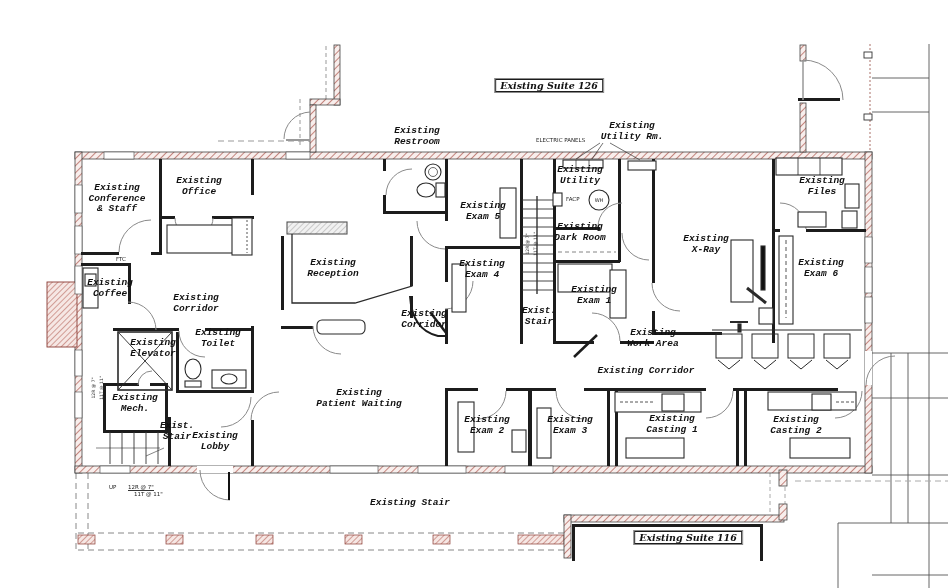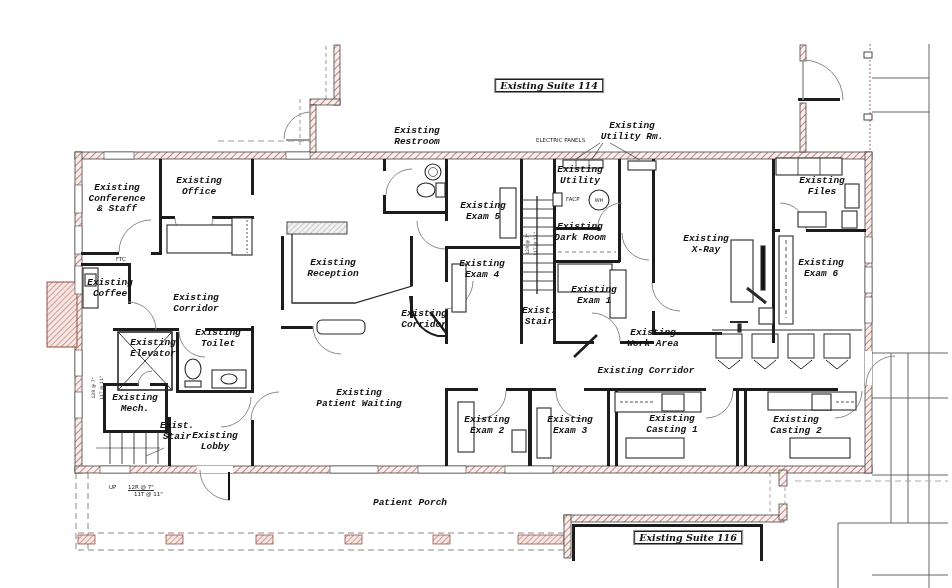--- a/index.html
+++ b/index.html
@@ -321,7 +321,7 @@
   </g>
 </svg>
 
-<div class="suitebox" style="left:549px;top:79px;">Existing Suite 114</div>
+<div class="suitebox" style="left:549px;top:79px;">Existing Suite 126</div>
 <div class="suitebox" style="left:688px;top:531px;">Existing Suite 116</div>
 
 <div class="lbl" style="left:417px;top:126px;">Existing

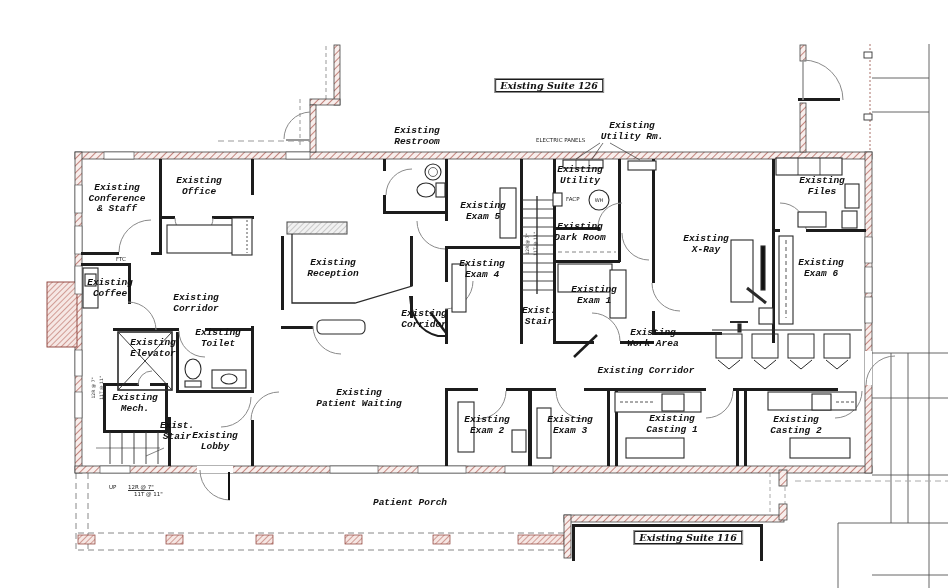--- a/index.html
+++ b/index.html
@@ -382,7 +382,7 @@
 Casting 1</div>
 <div class="lbl" style="left:796px;top:415px;">Existing
 Casting 2</div>
-<div class="lbl single" style="left:410px;top:498px;">Patient Porch</div>
+<div class="lbl single" style="left:410px;top:498px;">Existing Stair</div>
 
 <div class="tiny" style="left:536px;top:137px;">ELECTRIC PANELS</div>
 <div class="tiny" style="left:566px;top:196px;">FACP</div>

